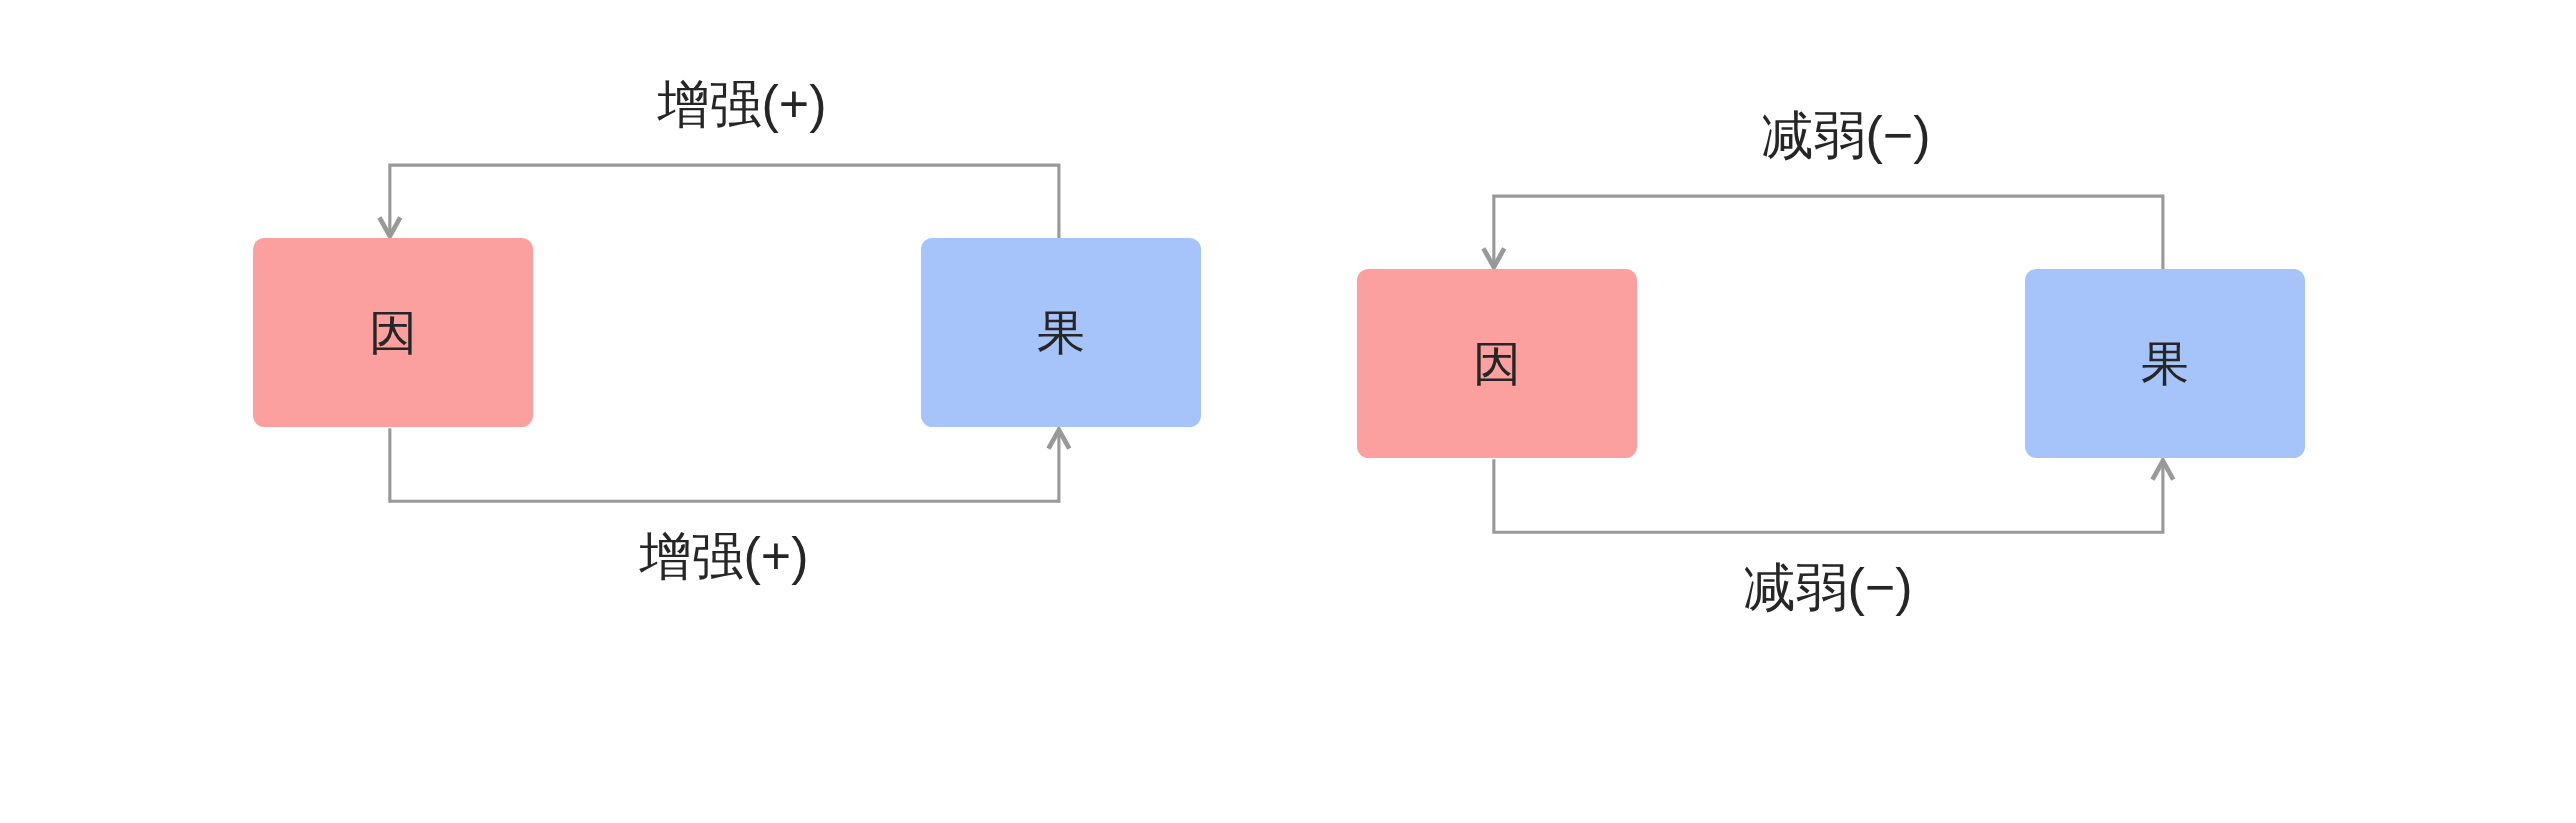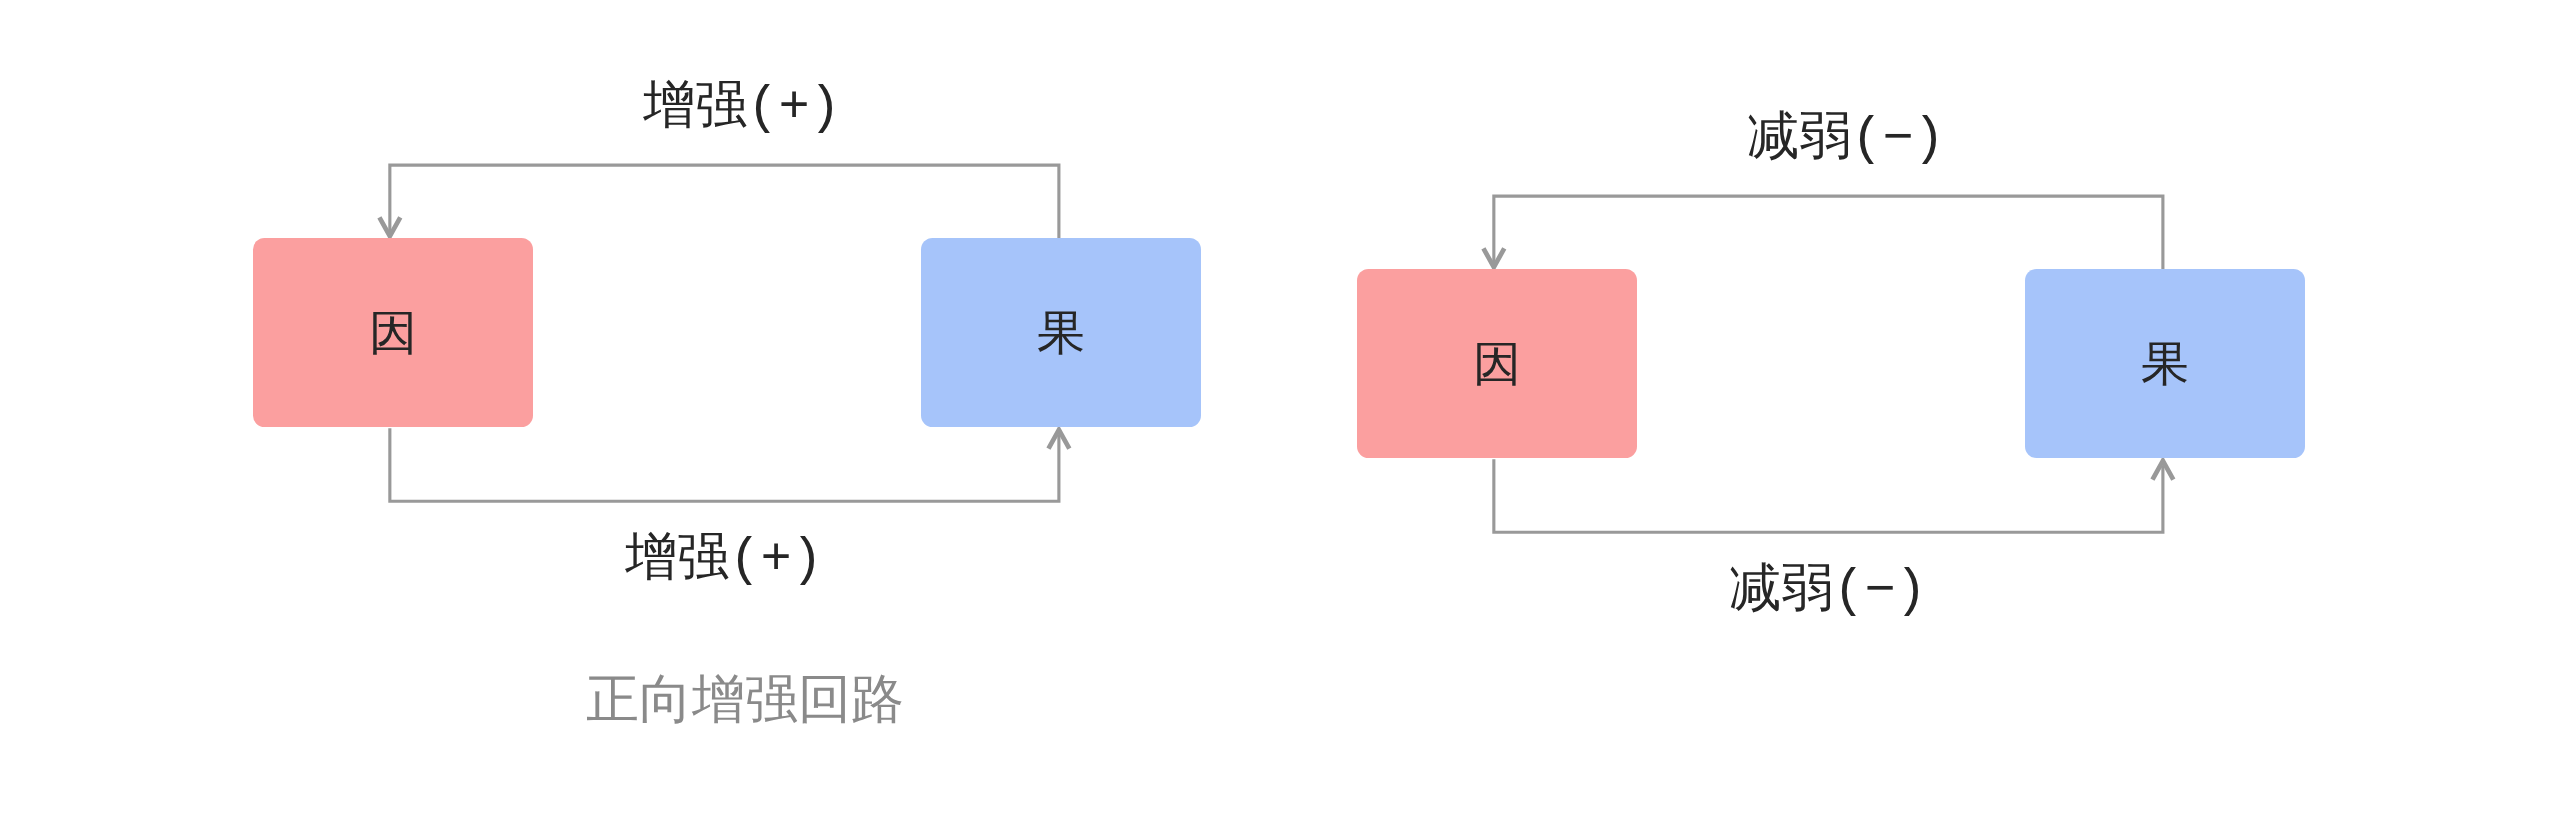--- a/index.html
+++ b/index.html
@@ -17,7 +17,7 @@
     width:2576px;height:824px;
     background:var(--bg);
     overflow:hidden;
-    font-family:Liberation Mono, monospace;
+    font-family:Liberation Sans, sans-serif;
   }
   .diagram{
     position:absolute;top:0;left:0;

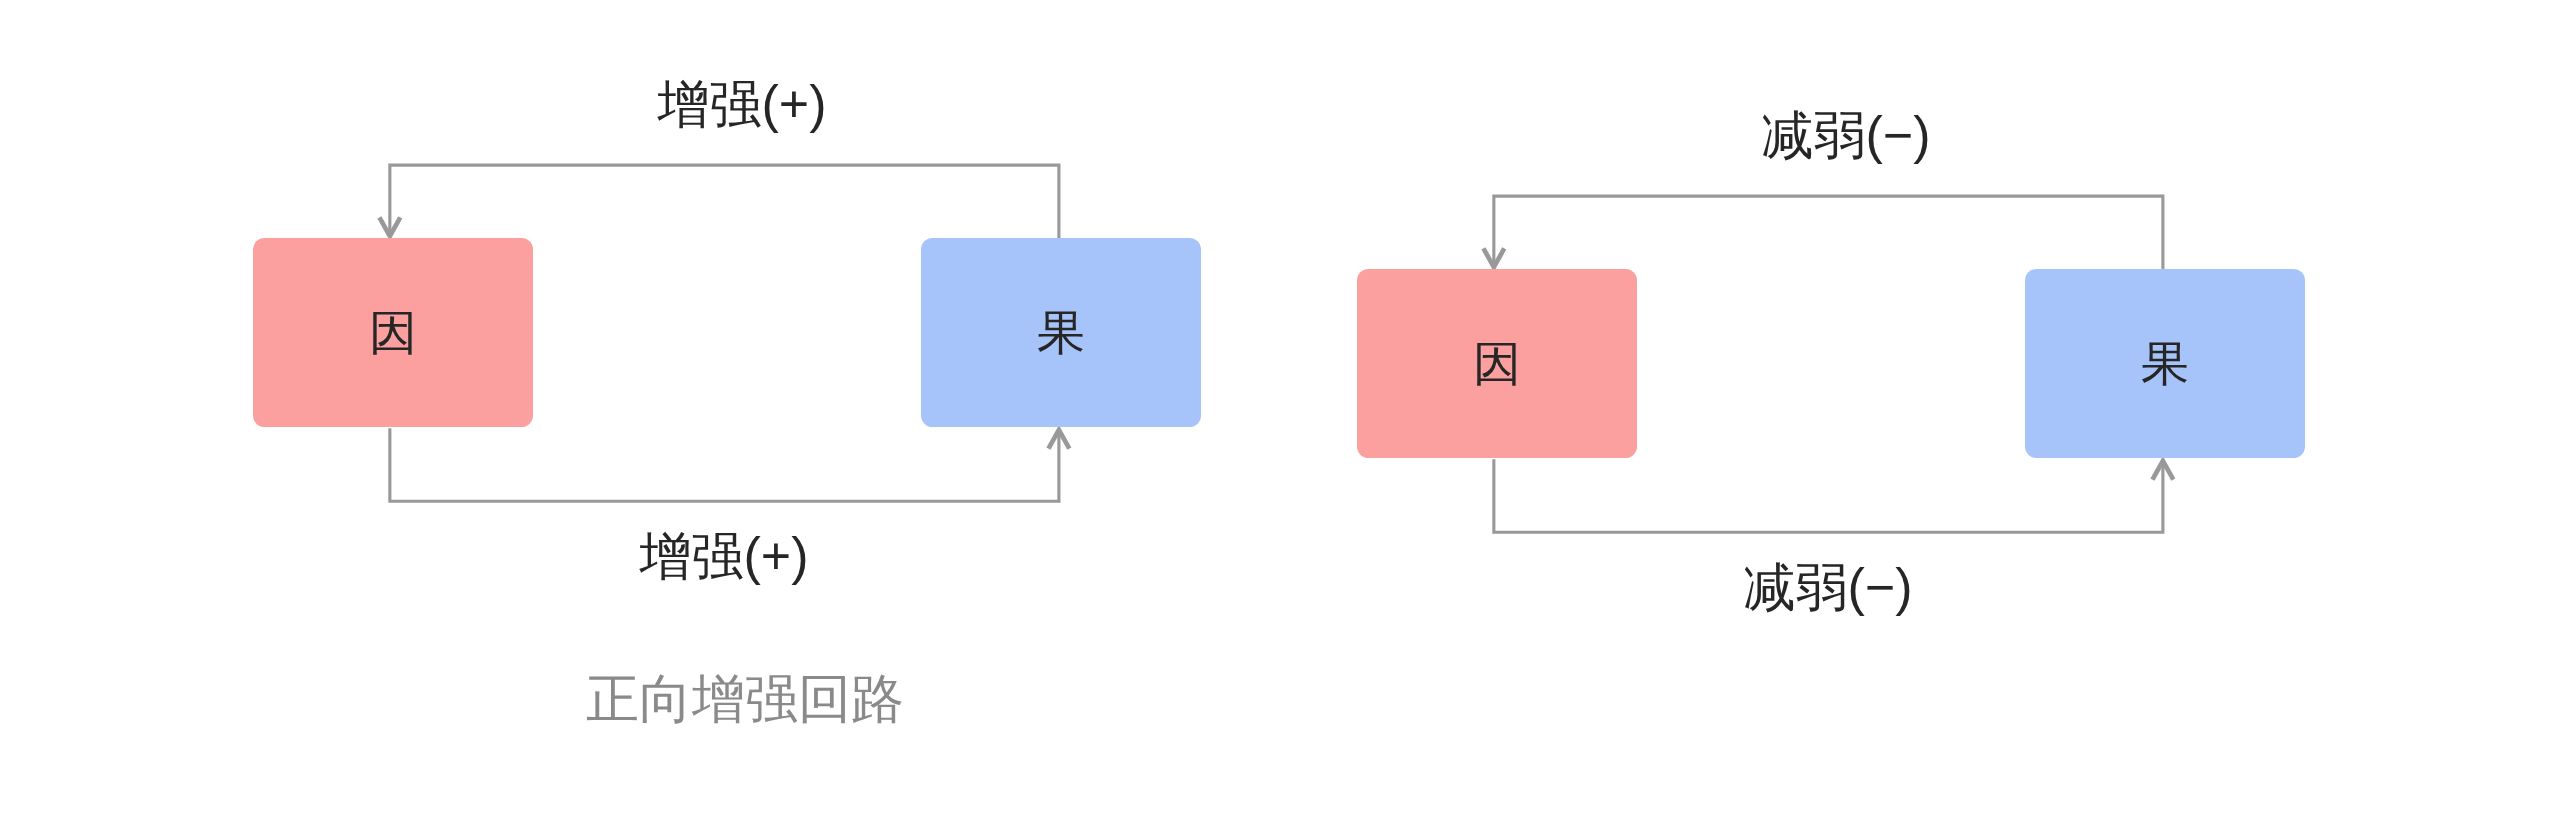--- a/index.html
+++ b/index.html
@@ -88,7 +88,6 @@
       <span>果</span>
     </div>
     <div class="edge-label bottom">增强(+)</div>
-    <div class="caption">正向增强回路</div>
   </div>
 
   <div class="diagram right">

